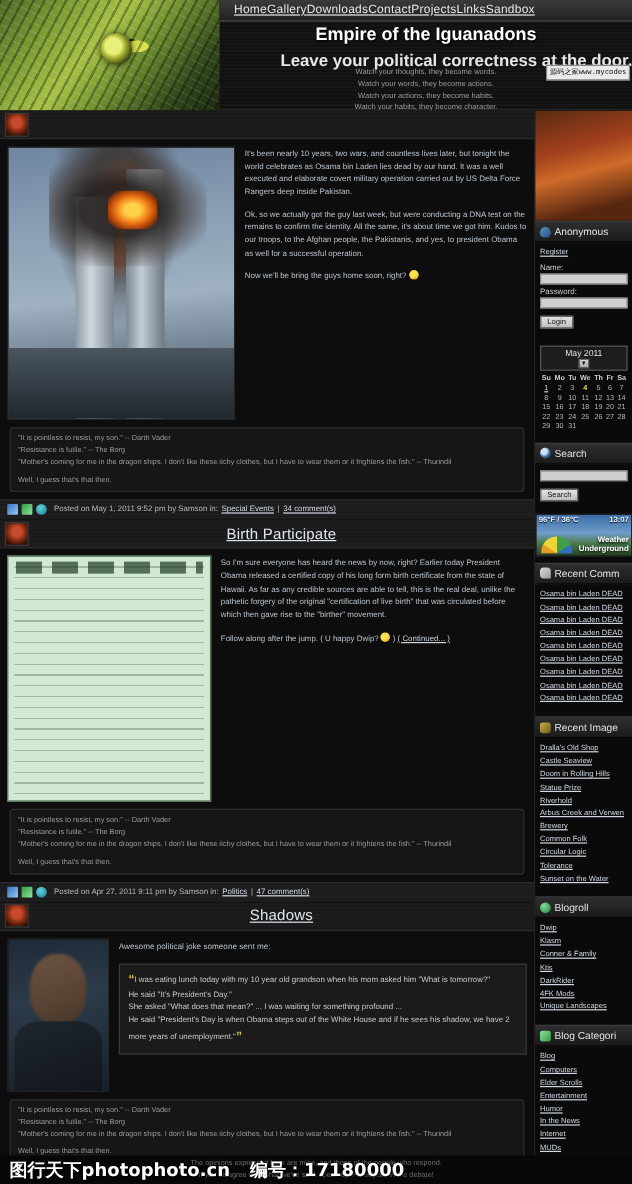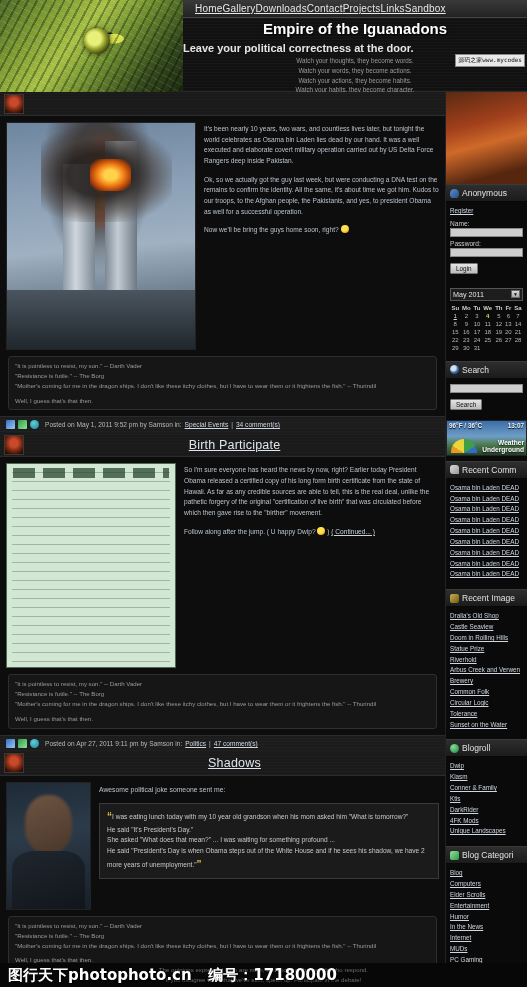--- a/index.html
+++ b/index.html
@@ -57,7 +57,7 @@
   }
   .site-tagline {
     position: absolute; left: 183px; top: 42px; right: 0;
-    text-align: left; color: #e6e6e6; font-size: 11px; font-weight: bold;
+    text-align: right; color: #e6e6e6; font-size: 14px; font-weight: bold;
   }
   .quote-block {
     position: absolute; left: 183px; top: 56px; right: 0;

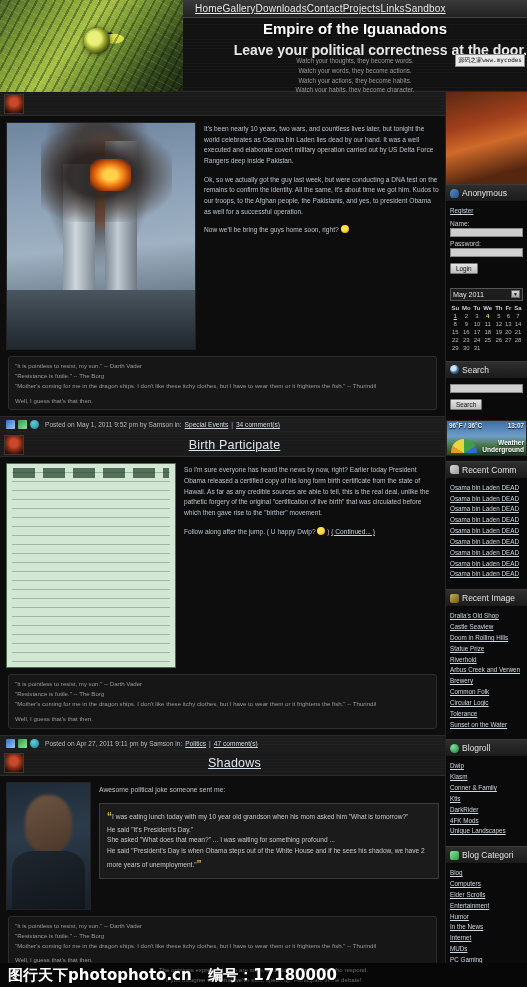--- a/index.html
+++ b/index.html
@@ -247,7 +247,7 @@
   .cal-select {
     display: flex; justify-content: space-between; align-items: center;
     background: #1d1d1d; border: 1px solid #555; color: #e0e0e0;
-    font-size: 7.2px; padding: 1px 2px; margin-bottom: 3px;
+    font-size: 7.2px; padding: 1px 2px; margin-bottom: 3px; flex-direction: column;
   }
   .cal-arrow {
     width: 9px; height: 8px; background: linear-gradient(#d8d8d8, #a8a8a8);

